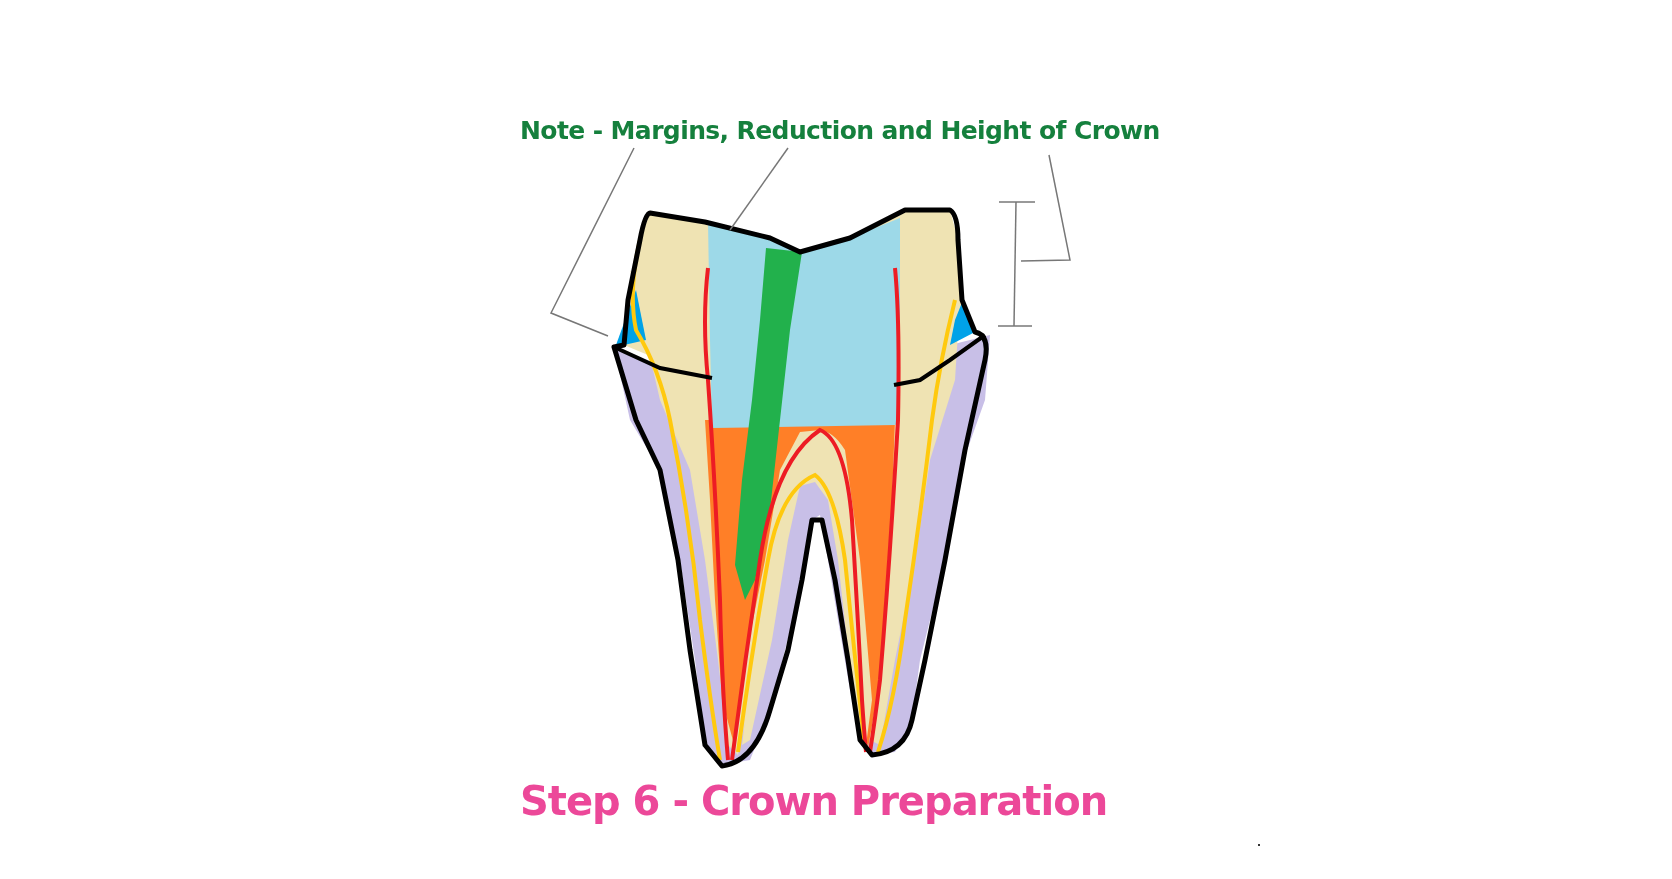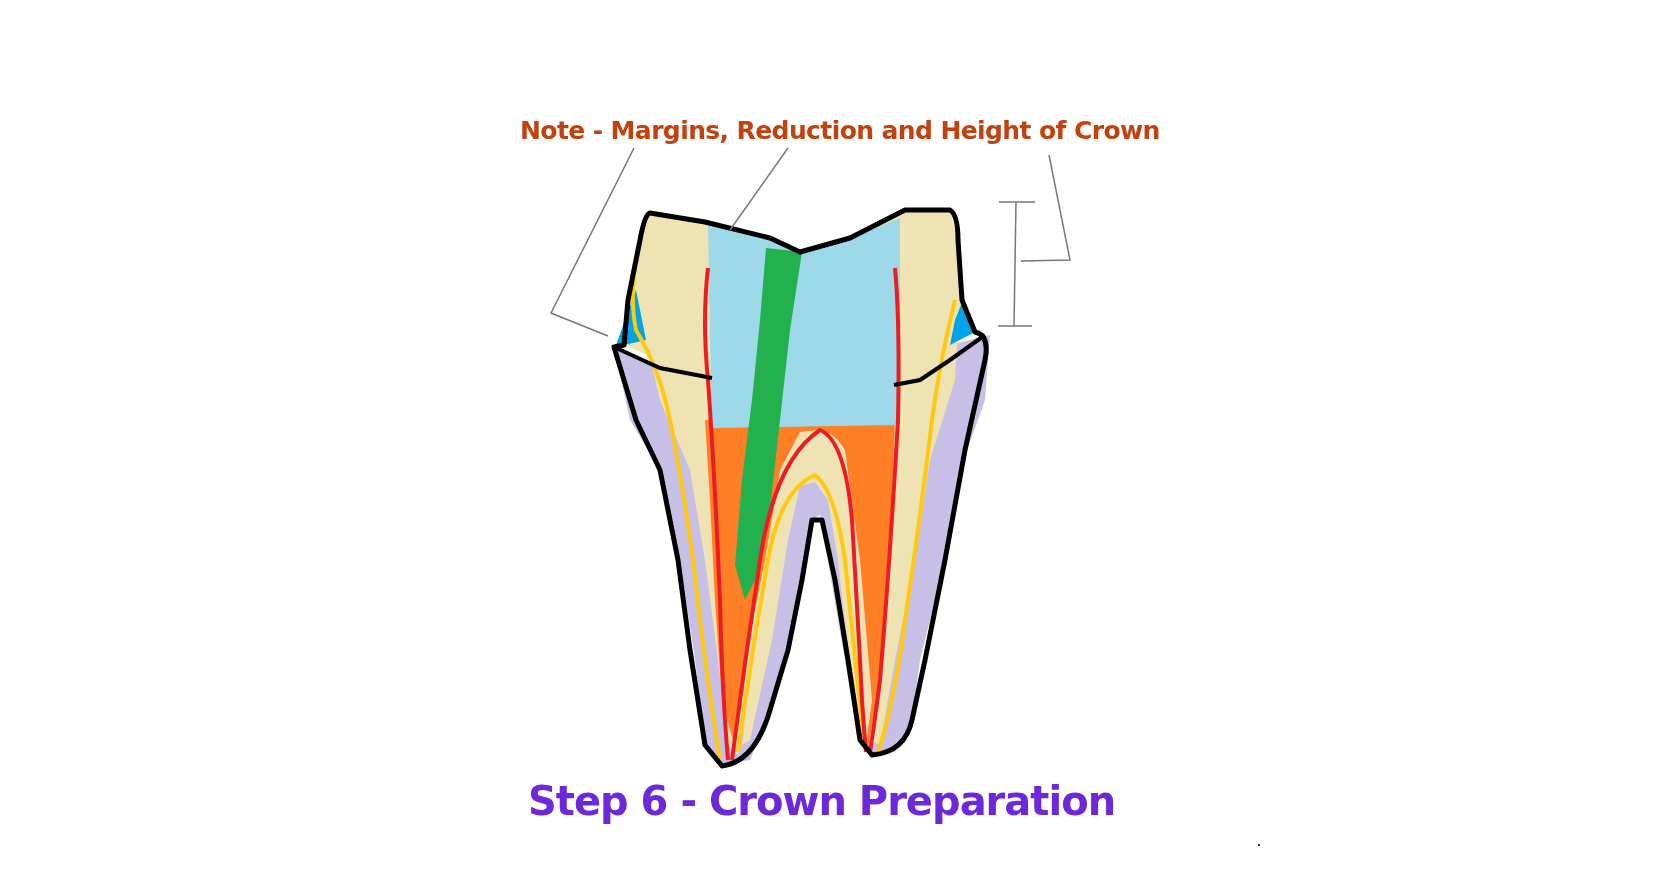--- a/index.html
+++ b/index.html
@@ -7,7 +7,7 @@
   .note-title {
     position: absolute; left: 520px; top: 116px; width: 630px;
     font-family: "DejaVu Sans", sans-serif; font-weight: bold; font-size: 25px;
-    color: #c2410c; letter-spacing: -0.6px; white-space: nowrap;
+    color: #15803d; letter-spacing: -0.6px; white-space: nowrap;
   }
   .step-title {
     position: absolute; left: 520px; top: 778px; width: 560px;

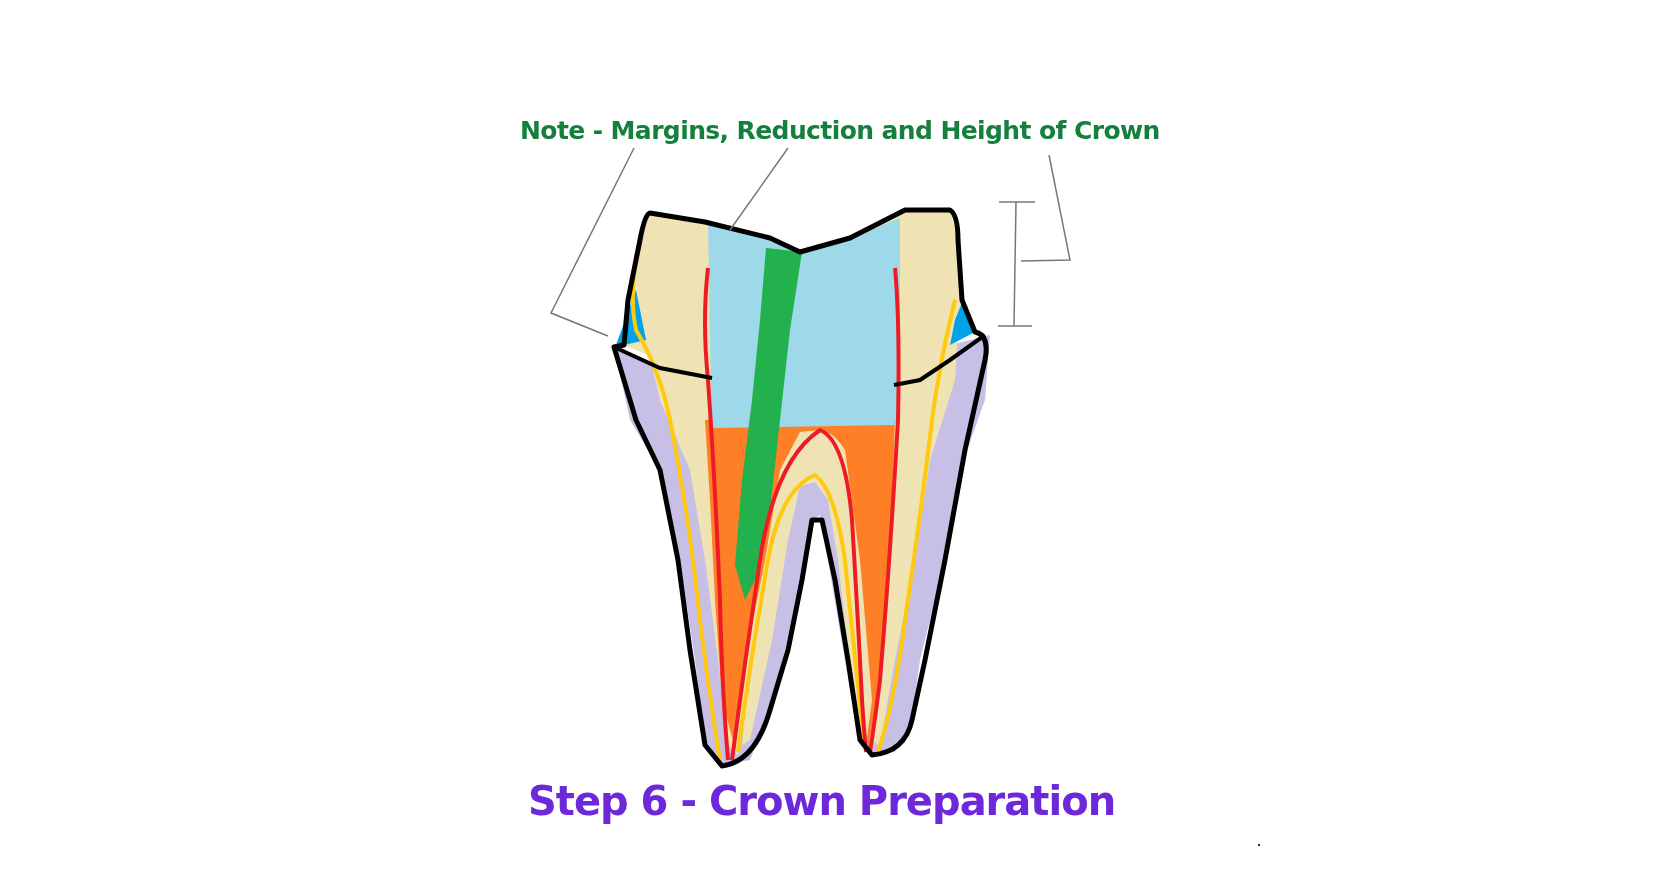--- a/index.html
+++ b/index.html
@@ -12,7 +12,7 @@
   .step-title {
     position: absolute; left: 520px; top: 778px; width: 560px;
     font-family: "DejaVu Sans", sans-serif; font-weight: bold; font-size: 40px;
-    color: #6d28d9; letter-spacing: -1px; white-space: nowrap; margin-left: 8px;
+    color: #ec4899; letter-spacing: -1px; white-space: nowrap;
   }
   svg.diagram { position: absolute; left: 0; top: 0; }
   .speck { position:absolute; width:2px; height:2px; background:#333; }

